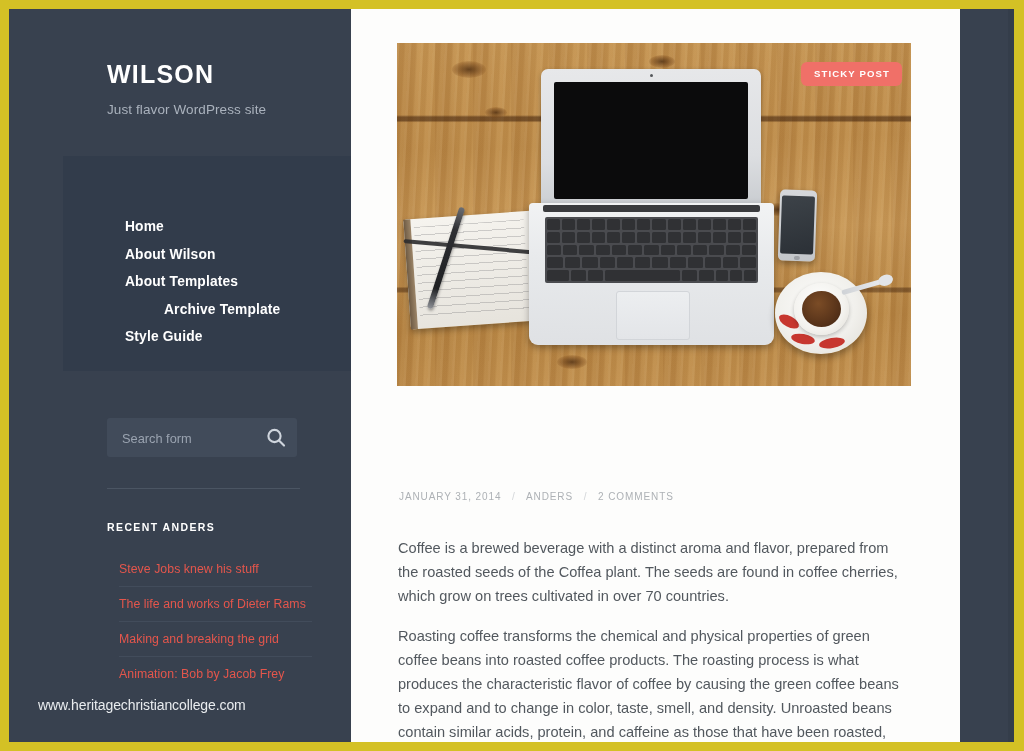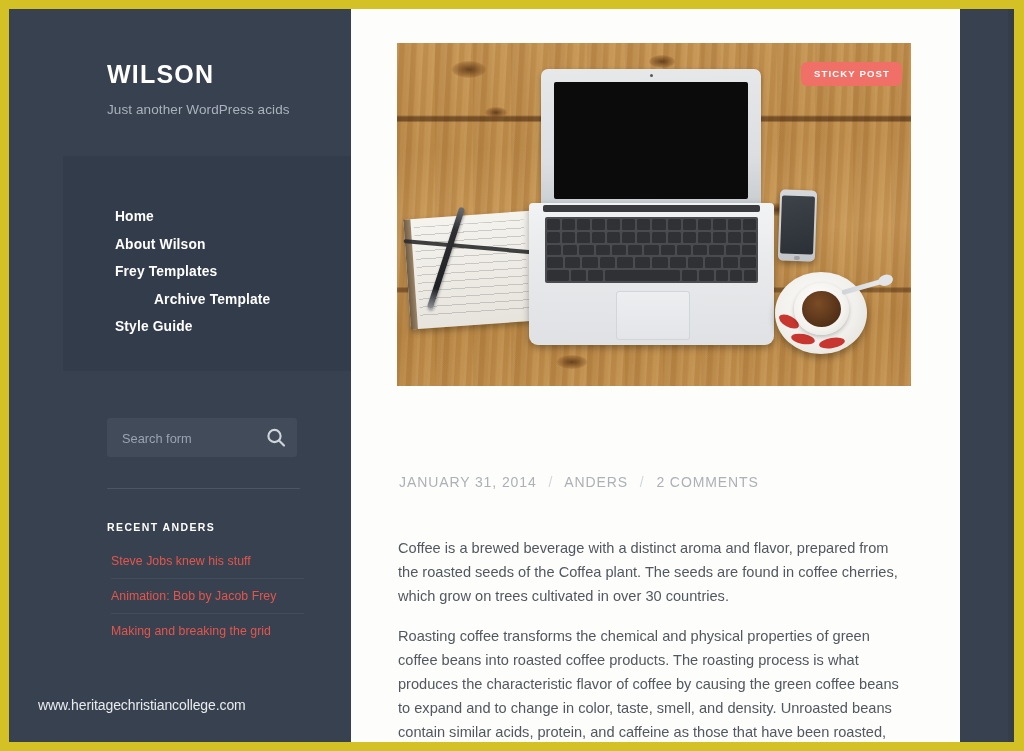--- a/index.html
+++ b/index.html
@@ -432,7 +432,7 @@
 
   <aside id="sidebar">
     <div class="site-title">WILSON</div>
-    <div class="site-desc">Just another WordPress acids</div>
+    <div class="site-desc">Just flavor WordPress site</div>
 
     <div id="nav-block"></div>
     <ul id="nav-list">

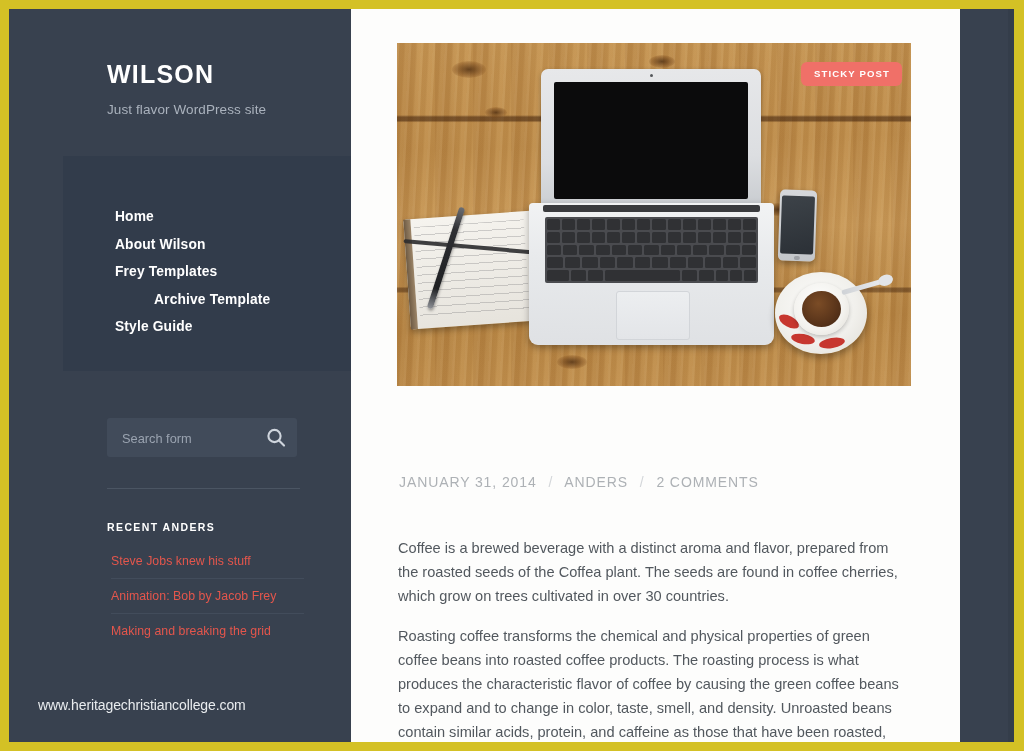--- a/index.html
+++ b/index.html
@@ -59,7 +59,7 @@
     position: absolute;
     left: 98px; top: 196px;
     list-style: none;
-    margin: 8px; padding: 0;
+    margin: 18px; padding: 0;
     z-index: 12;
   }
   #nav-list li {

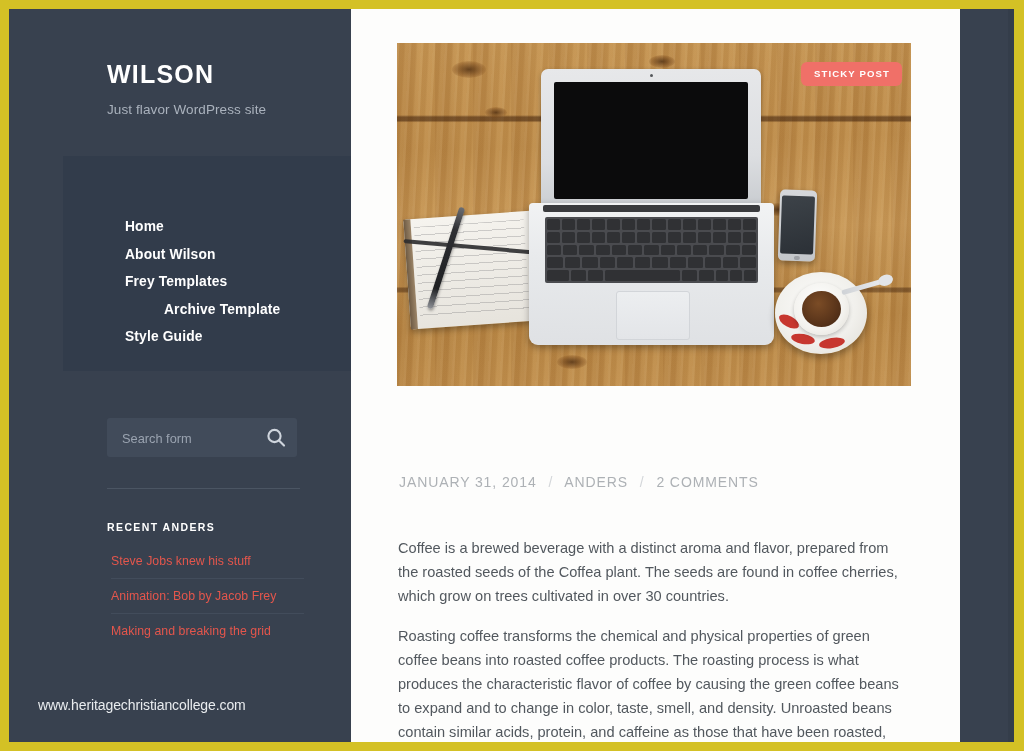--- a/index.html
+++ b/index.html
@@ -438,7 +438,7 @@
     <ul id="nav-list">
       <li>Home</li>
       <li>About Wilson</li>
-      <li>Frey Templates</li>
+      <li>About Templates</li>
       <li class="sub">Archive Template</li>
       <li>Style Guide</li>
     </ul>

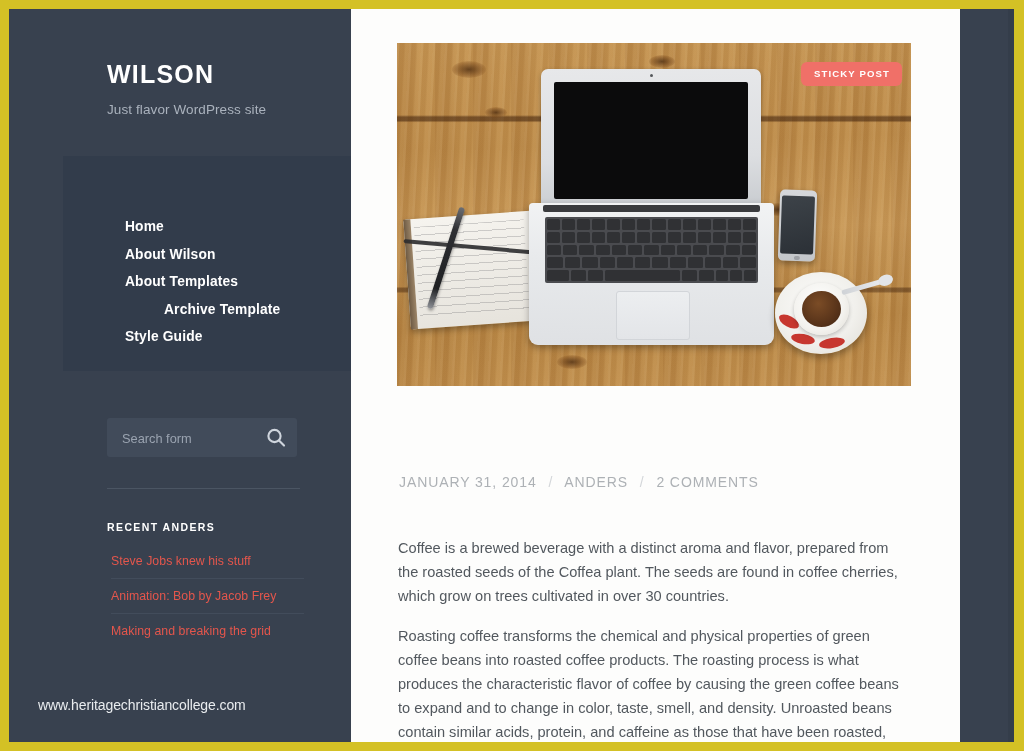--- a/index.html
+++ b/index.html
@@ -406,9 +406,9 @@
   }
   #post-meta {
     position: absolute;
-    left: 48px; top: 469px;
+    left: 48px; top: 486px;
     color: #adb1b5;
-    font-size: 14px;
+    font-size: 10px;
     letter-spacing: 0.9px;
   }
   #post-meta .sep { color: #d3d6d9; margin: 0 7px; }

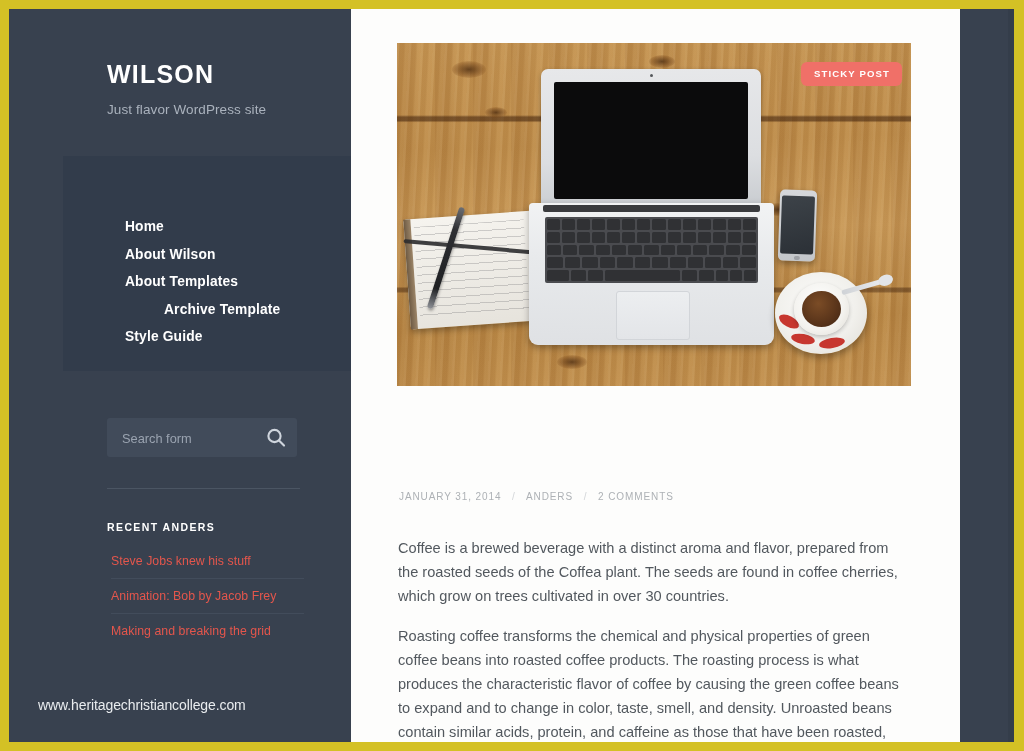--- a/index.html
+++ b/index.html
@@ -591,7 +591,7 @@
       <span class="mi">2 COMMENTS</span>
     </div>
 
-    <p class="para" id="para-1">Coffee is a brewed beverage with a distinct aroma and flavor, prepared from the roasted seeds of the Coffea plant. The seeds are found in coffee cherries, which grow on trees cultivated in over 30 countries.</p>
+    <p class="para" id="para-1">Coffee is a brewed beverage with a distinct aroma and flavor, prepared from the roasted seeds of the Coffea plant. The seeds are found in coffee cherries, which grow on trees cultivated in over 70 countries.</p>
     <p class="para" id="para-2">Roasting coffee transforms the chemical and physical properties of green coffee beans into roasted coffee products. The roasting process is what produces the characteristic flavor of coffee by causing the green coffee beans to expand and to change in color, taste, smell, and density. Unroasted beans contain similar acids, protein, and caffeine as those that have been roasted, but lack the taste. Heat must be applied for the Maillard and other chemical reactions to occur.</p>
   </main>
 

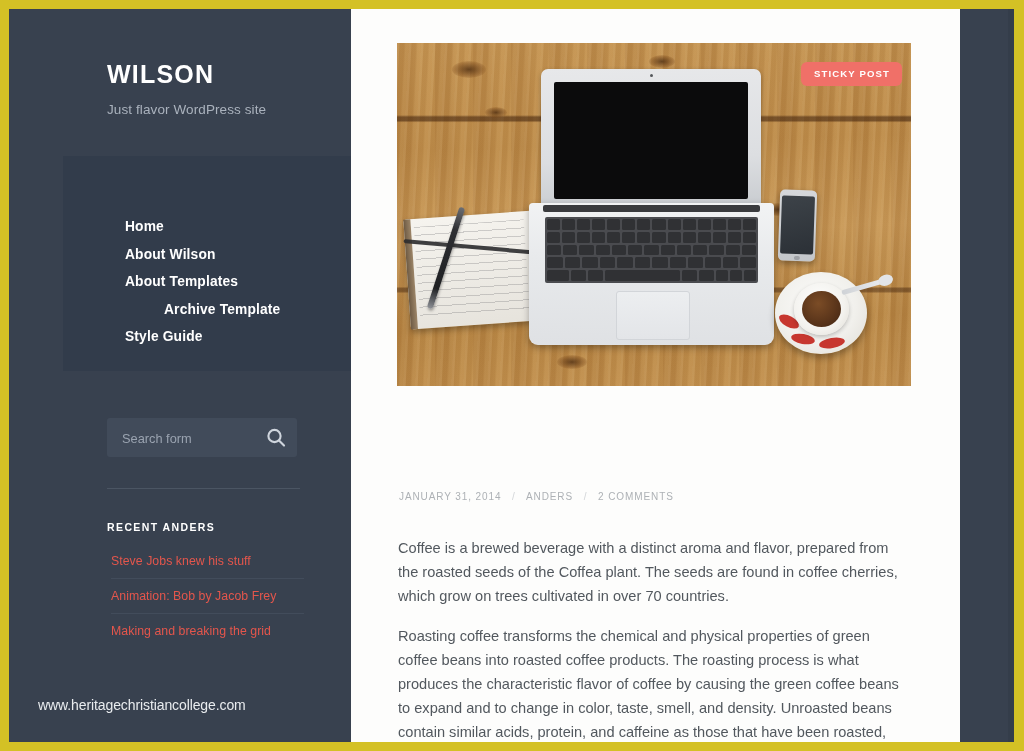--- a/index.html
+++ b/index.html
@@ -127,7 +127,7 @@
     left: 98px; top: 545px;
     width: 193px;
     list-style: none;
-    margin: 4px; padding: 0;
+    margin: 12px; padding: 0;
     z-index: 12;
   }
   #recent-list li {

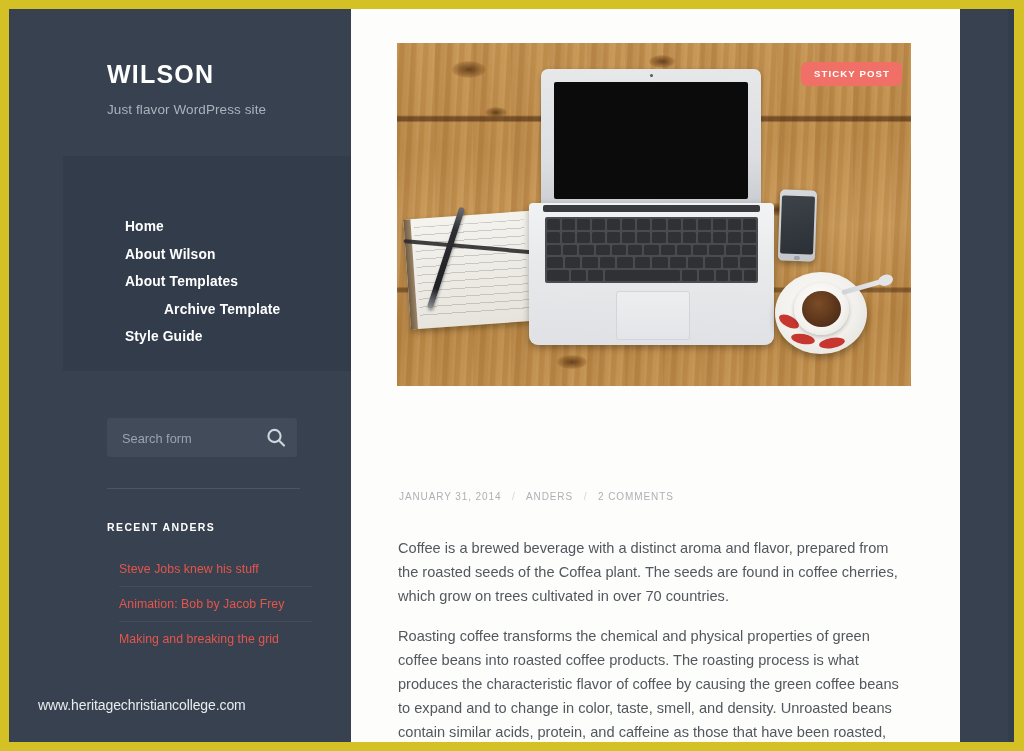--- a/index.html
+++ b/index.html
@@ -458,6 +458,7 @@
     <div class="widget-title">RECENT ANDERS</div>
     <ul id="recent-list">
       <li>Steve Jobs knew his stuff</li>
+      <li>The life and works of Dieter Rams</li>
       <li>Animation: Bob by Jacob Frey</li>
       <li>Making and breaking the grid</li>
     </ul>

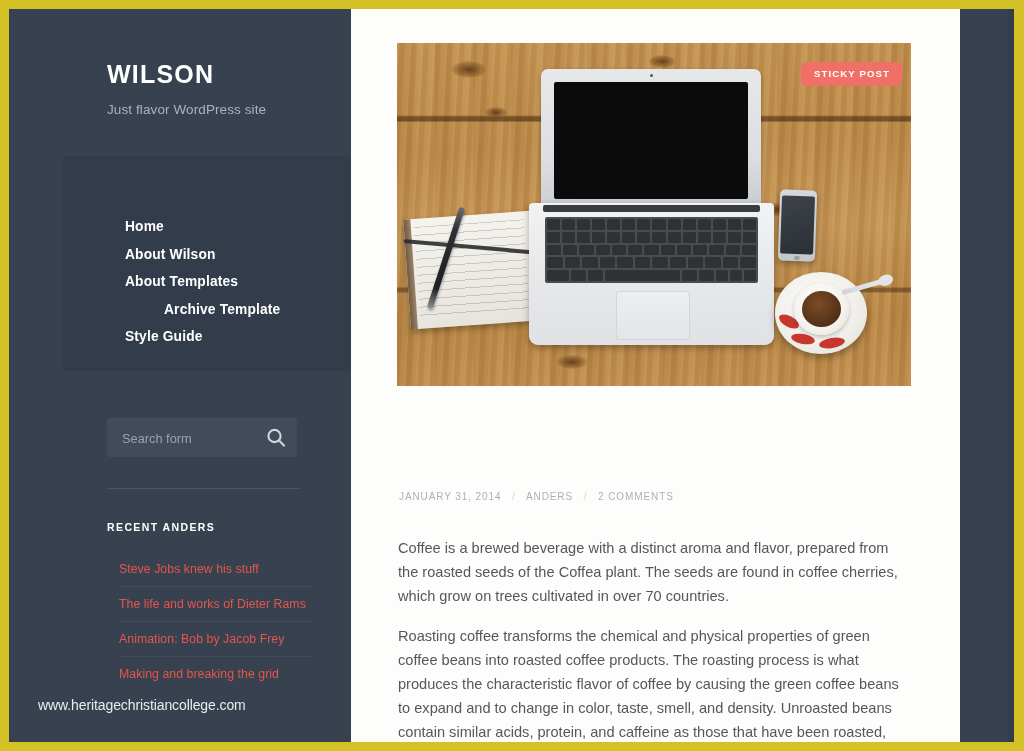--- a/index.html
+++ b/index.html
@@ -459,8 +459,8 @@
     <ul id="recent-list">
       <li>Steve Jobs knew his stuff</li>
       <li>The life and works of Dieter Rams</li>
+      <li>Making and breaking the grid</li>
       <li>Animation: Bob by Jacob Frey</li>
-      <li>Making and breaking the grid</li>
     </ul>
   </aside>
 

